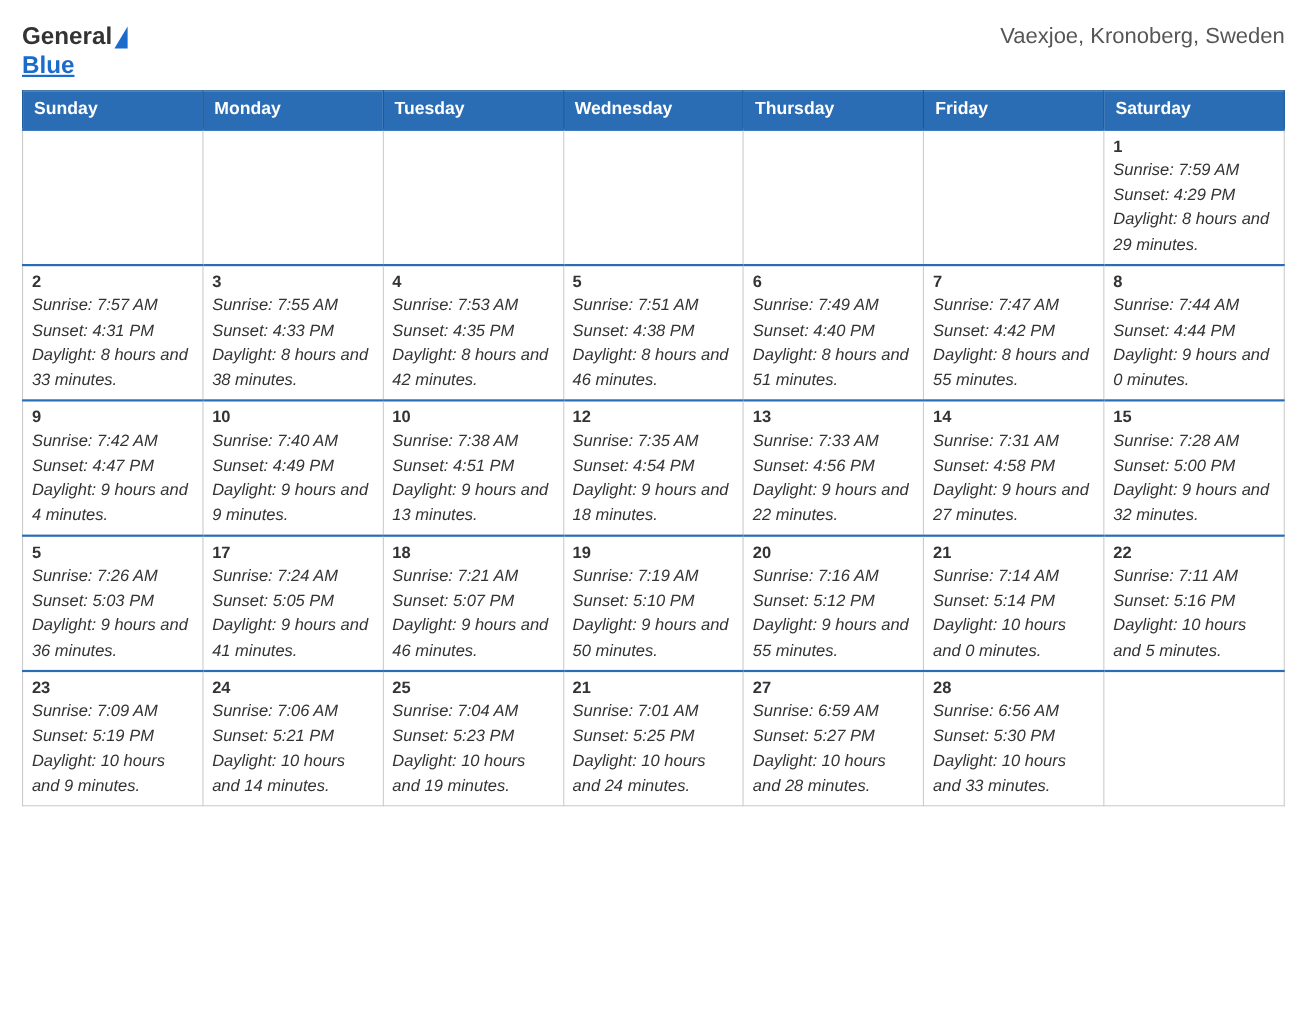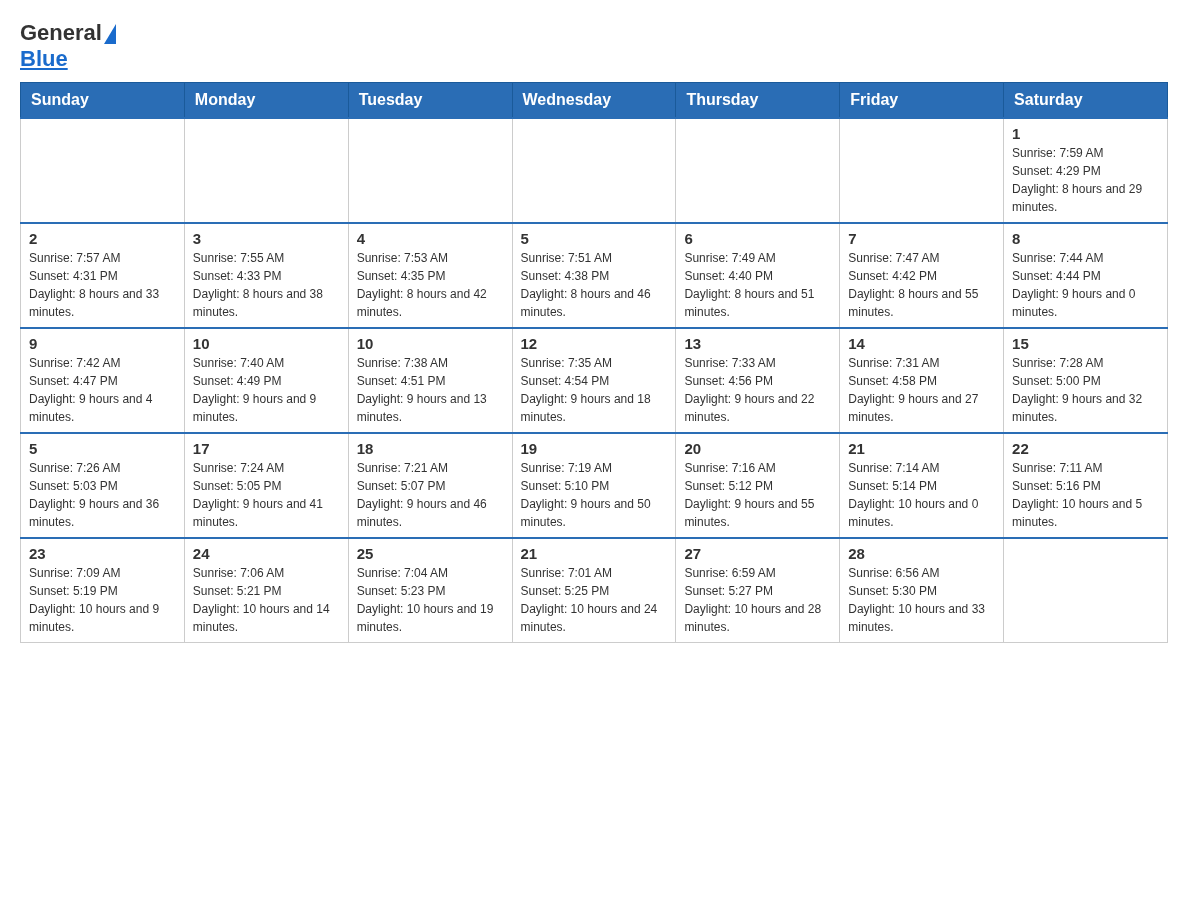--- a/index.html
+++ b/index.html
@@ -110,6 +110,7 @@
     <span class="logo-blue">Blue</span>
   </div>
   <div class="title-block">
+    <div class="calendar-subtitle">Vaexjoe, Kronoberg, Sweden</div>
   </div>
 </div>
 

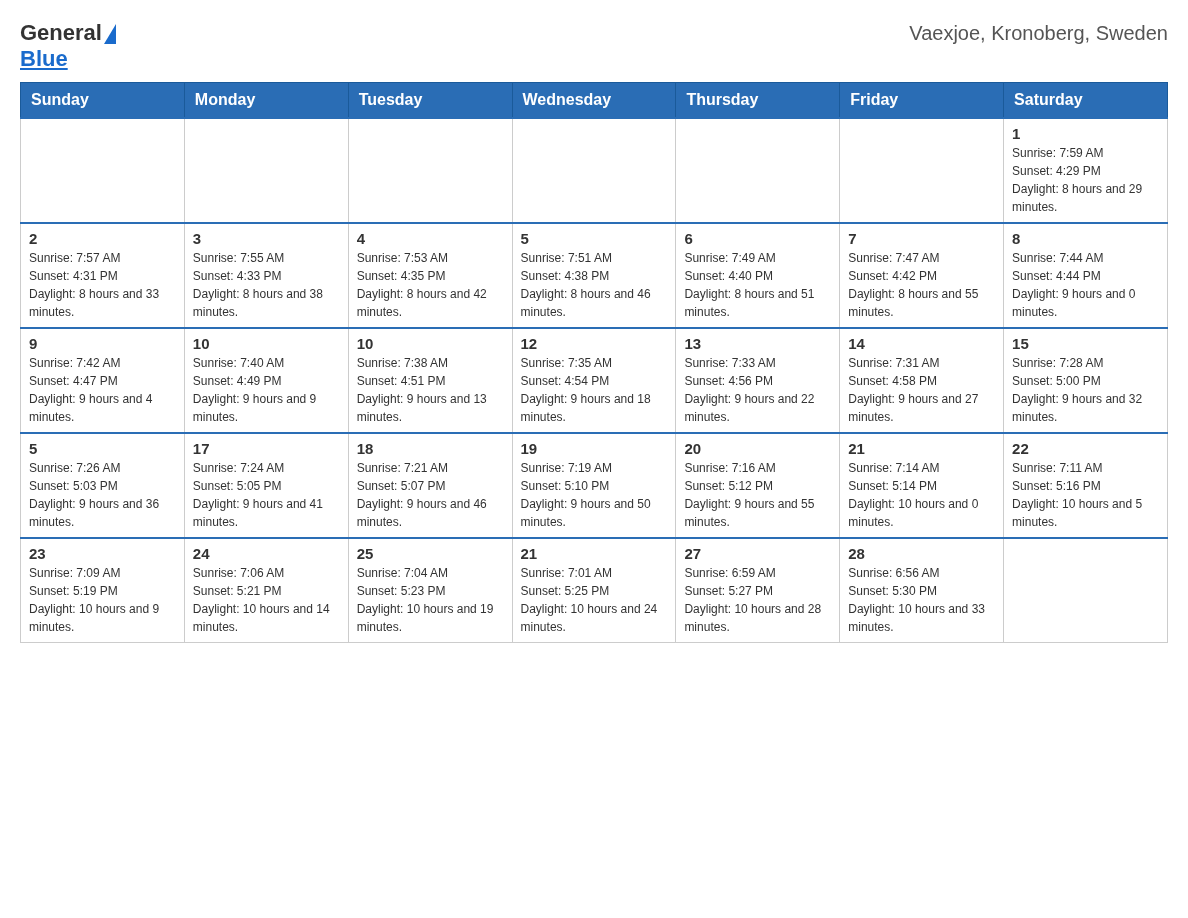--- a/index.html
+++ b/index.html
@@ -93,9 +93,10 @@
       margin-bottom: 2px;
     }
     .day-info {
-      font-size: 12px;
+      font-size: 15px;
       color: #333;
       line-height: 1.5;
+      font-style: italic;
     }
   </style>
 </head>

